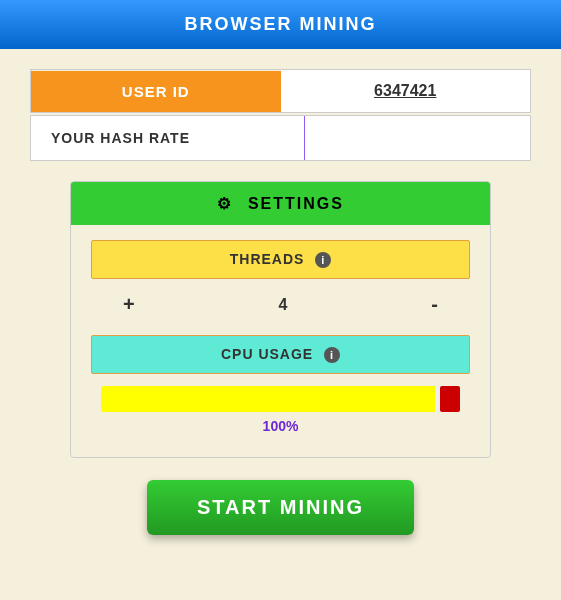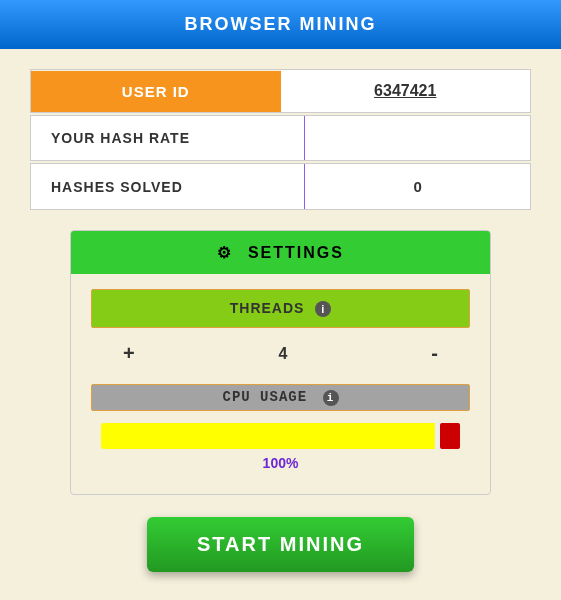--- a/index.html
+++ b/index.html
@@ -260,10 +260,6 @@
     <div class="stat-label">YOUR HASH RATE</div>
   </div>
 
-  <div class="stat-row">
-    <div class="stat-label">HASHES SOLVED</div>
-    <div class="stat-value black">0</div>
-  </div>
 
 
   <div class="settings-container">

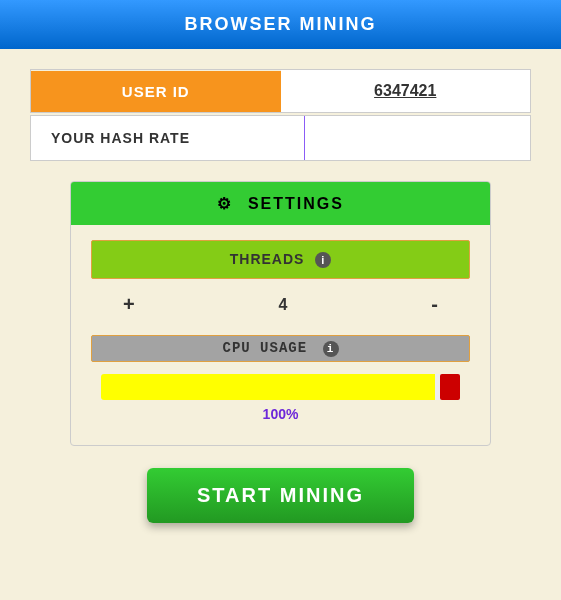--- a/index.html
+++ b/index.html
@@ -122,7 +122,7 @@
 
     
     .threads-label-bar {
-      background: #84cc16;
+      background: #fde047;
       border: 1px solid #e0a040;
       text-align: center;
       font-weight: bold;

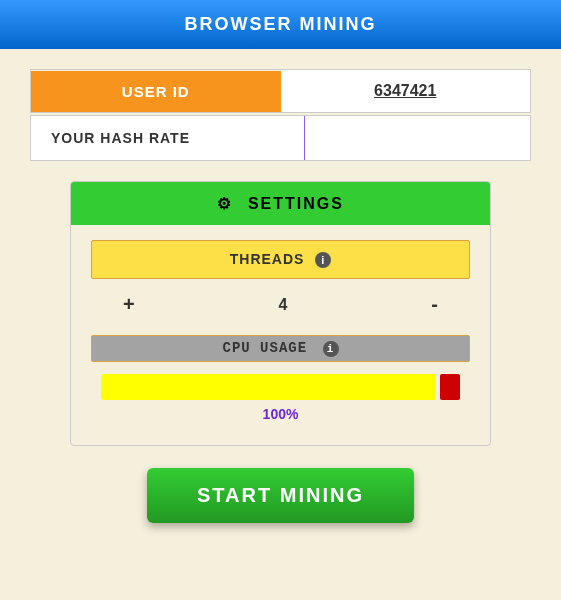--- a/index.html
+++ b/index.html
@@ -158,17 +158,16 @@
 
     
     .cpu-label-bar {
-      background: #a3a3a3;
+      background: #5eead4;
       border: 1px solid #e0a040;
       text-align: center;
       font-weight: bold;
       font-size: 14px;
       letter-spacing: 1px;
-      padding: 4px;
+      padding: 10px;
       color: #333;
       border-radius: 2px;
       margin-top: 5px;
-      font-family: Liberation Mono, monospace;
     }
 
     .cpu-slider-container {

